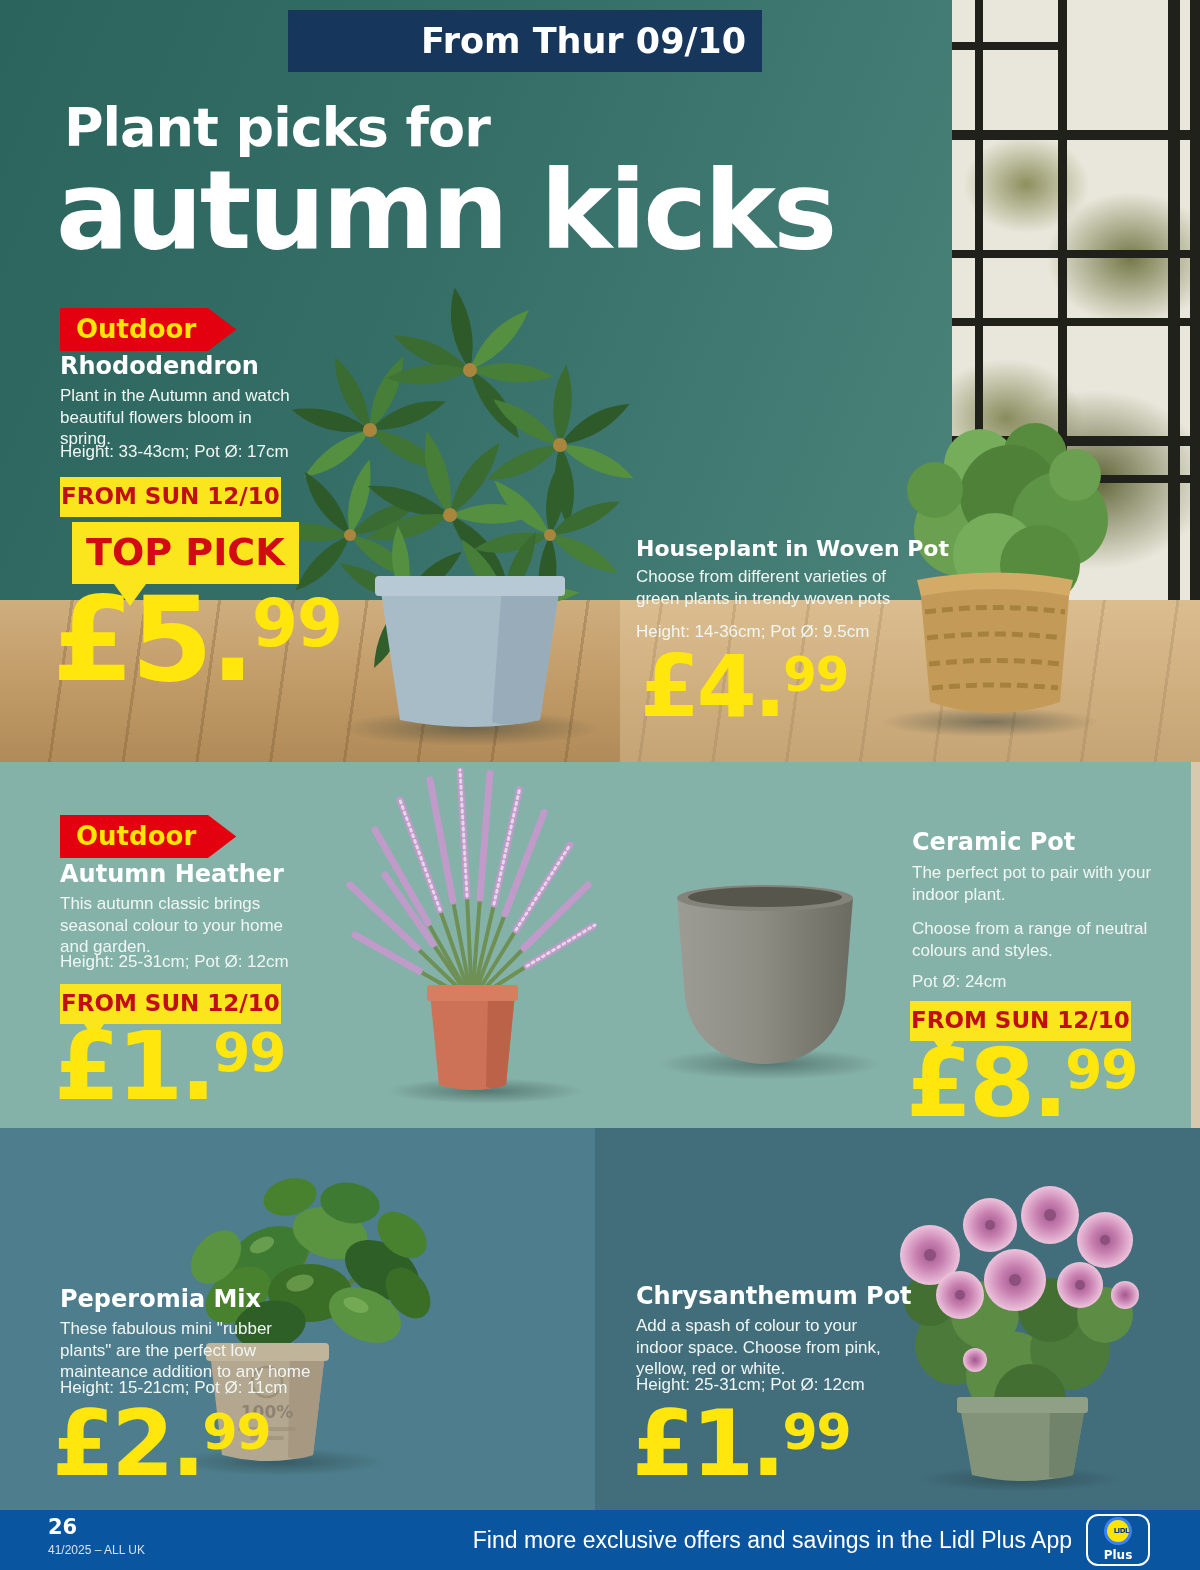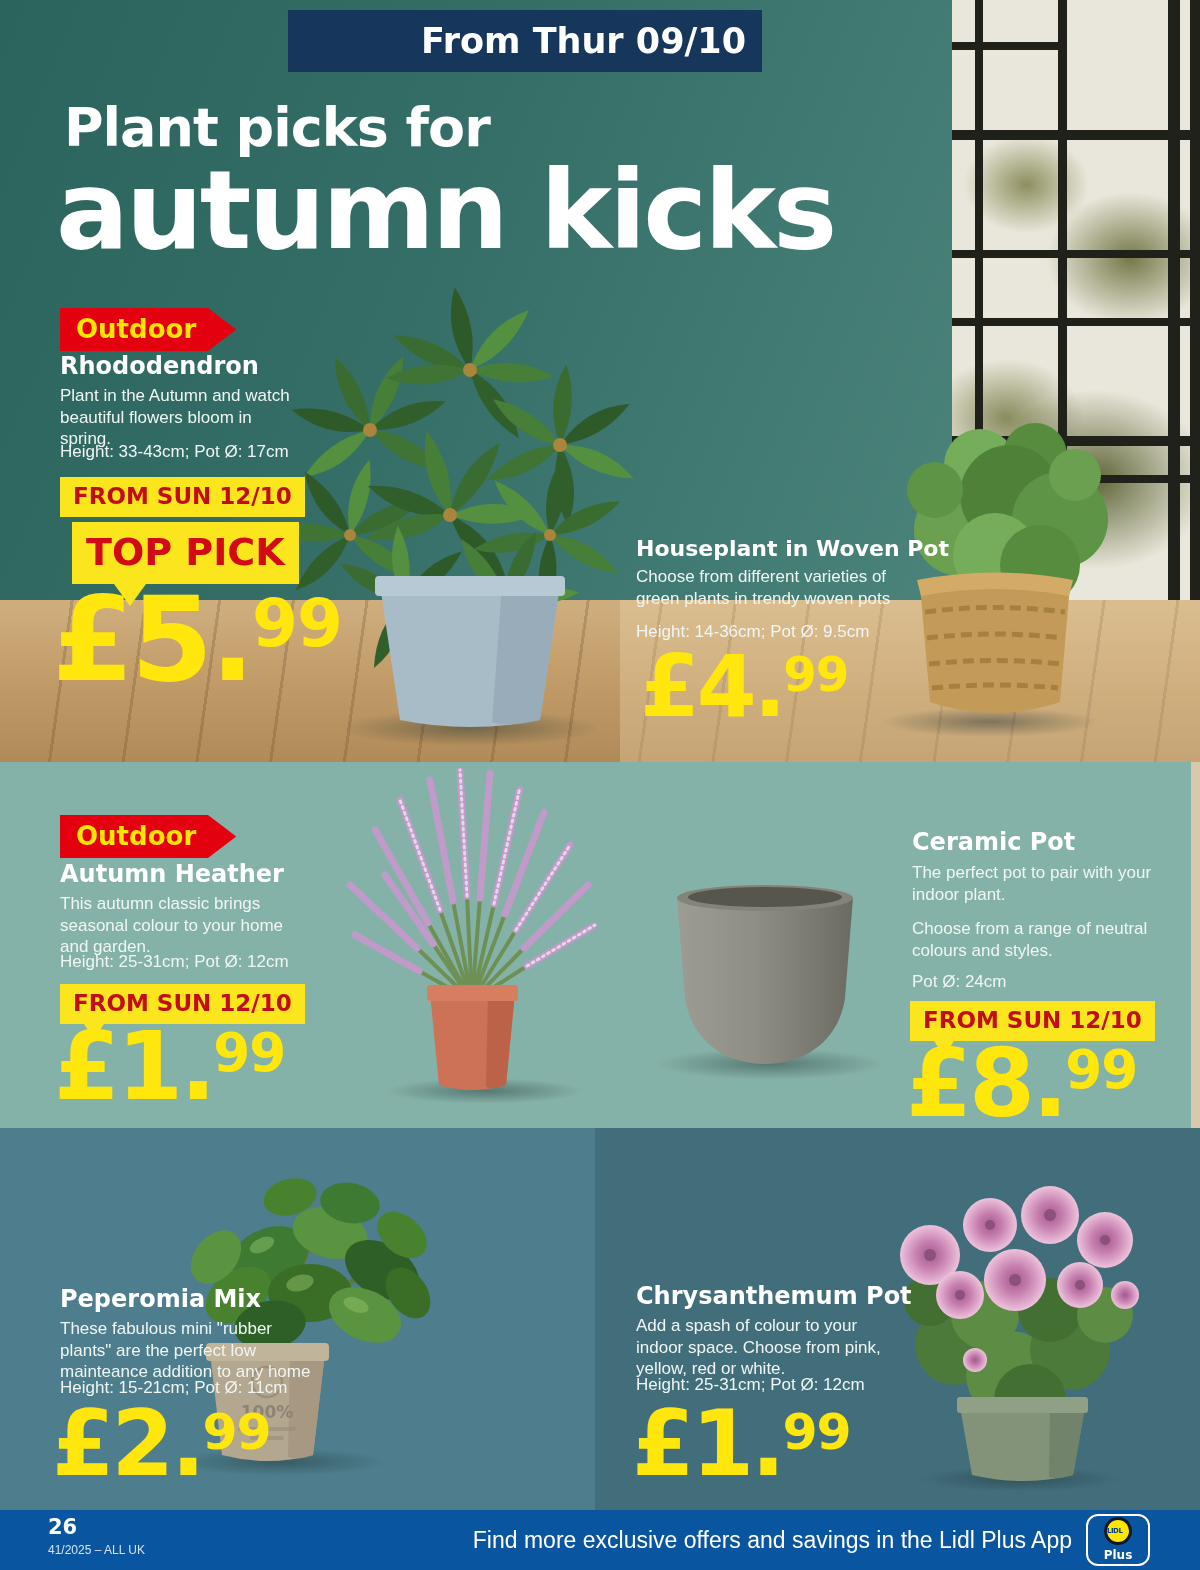--- a/index.html
+++ b/index.html
@@ -42,7 +42,7 @@
                  padding:8px 40px 9px 16px;display:inline-block;
                  clip-path:polygon(0 0,84% 0,100% 50%,84% 100%,0 100%);}
   .badge-from{background:#fbe51c;color:#c00d17;font-family:"DejaVu Sans",sans-serif;
-              font-weight:700;font-size:23px;line-height:1;padding:8px 13px 9px;display:inline-block;}
+              font-weight:700;font-size:23px;line-height:1;padding:8px 1px 9px;display:inline-block;}
   .tail:after{content:"";position:absolute;left:24px;top:100%;width:0;height:0;
               border-left:10px solid transparent;border-right:10px solid transparent;
               border-top:15px solid #fbe51c;}

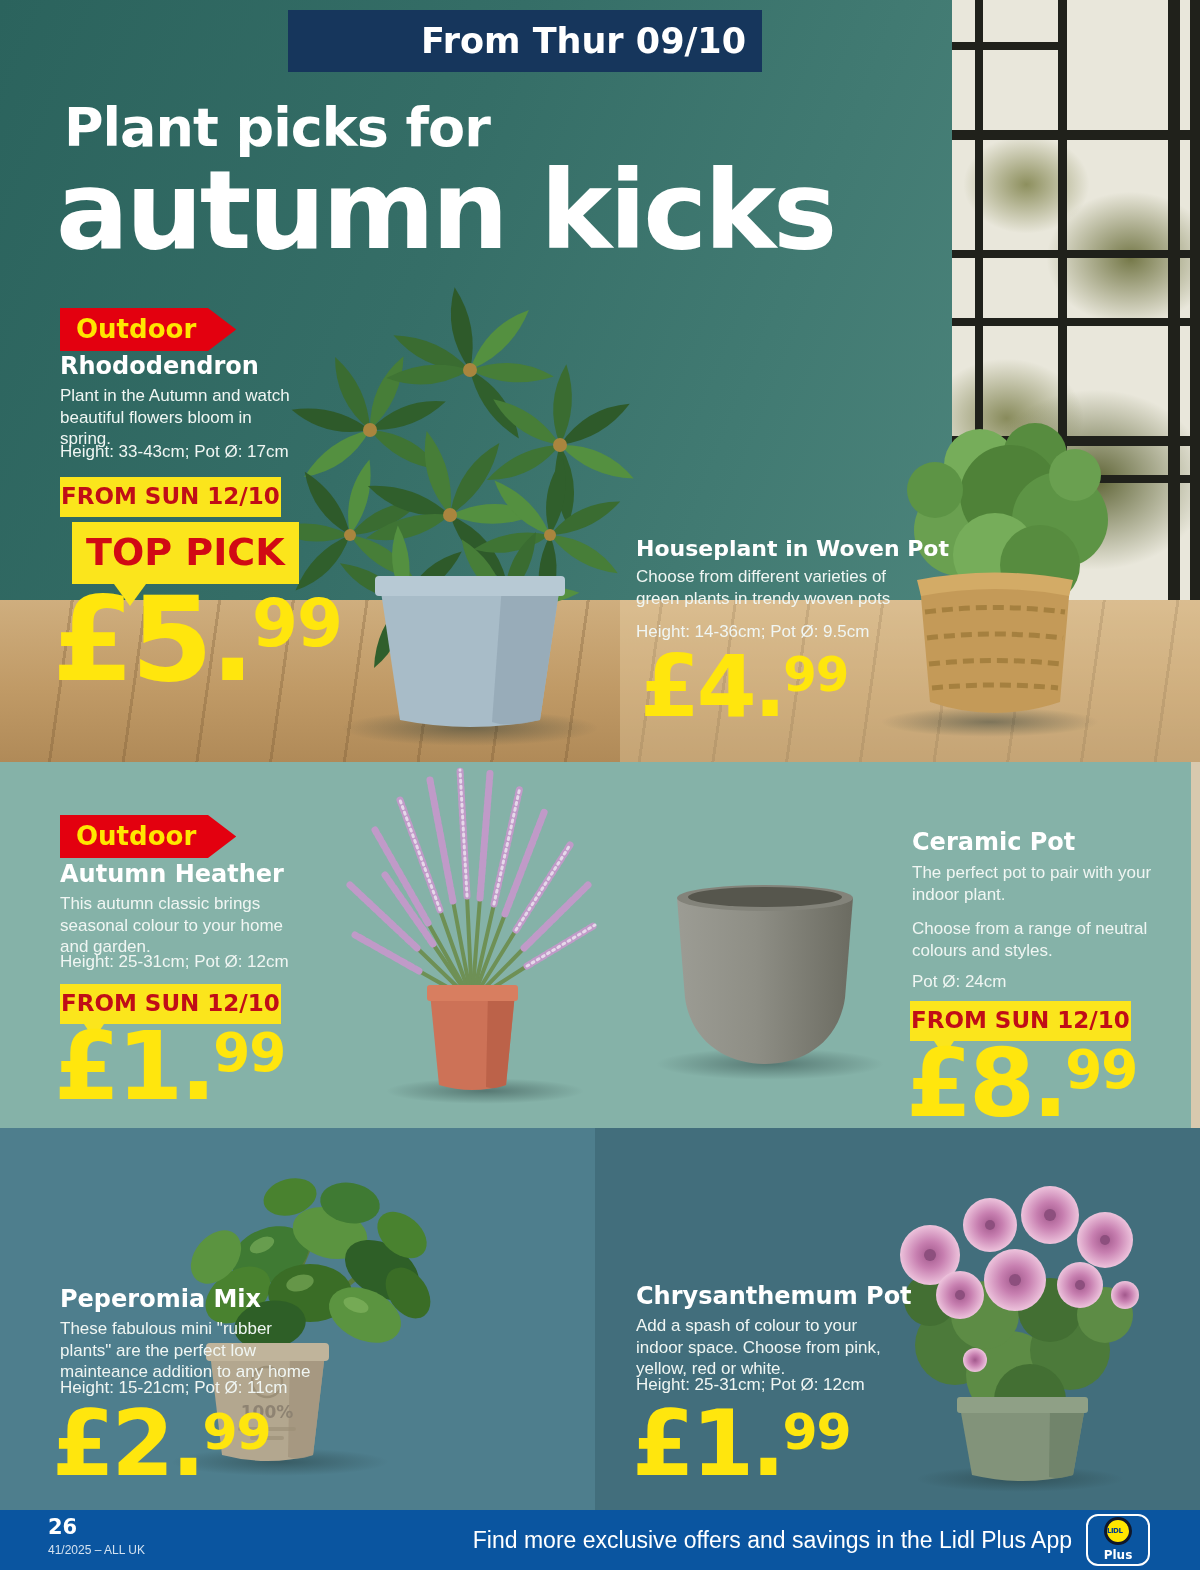--- a/index.html
+++ b/index.html
@@ -76,8 +76,8 @@
   .plus-logo{left:1086px;top:1514px;width:64px;height:52px;border:2px solid #fff;
              border-radius:12px;background:#0a55a0;box-sizing:border-box;text-align:center;}
   .plus-circle{width:28px;height:28px;border-radius:50%;background:#ffe600;
-               border:3px solid #0f172a;margin:1px auto 0;display:flex;
-               align-items:center;justify-content:flex-start;box-sizing:border-box;}
+               border:3px solid #3b82f6;margin:1px auto 0;display:flex;
+               align-items:center;justify-content:flex-end;box-sizing:border-box;}
   .plus-circle span{color:#003c8c;font-family:"DejaVu Sans",sans-serif;
                     font-weight:700;font-size:7px;letter-spacing:-0.5px;}
   .plus-word{color:#fff;font-family:"DejaVu Sans",sans-serif;font-weight:700;

